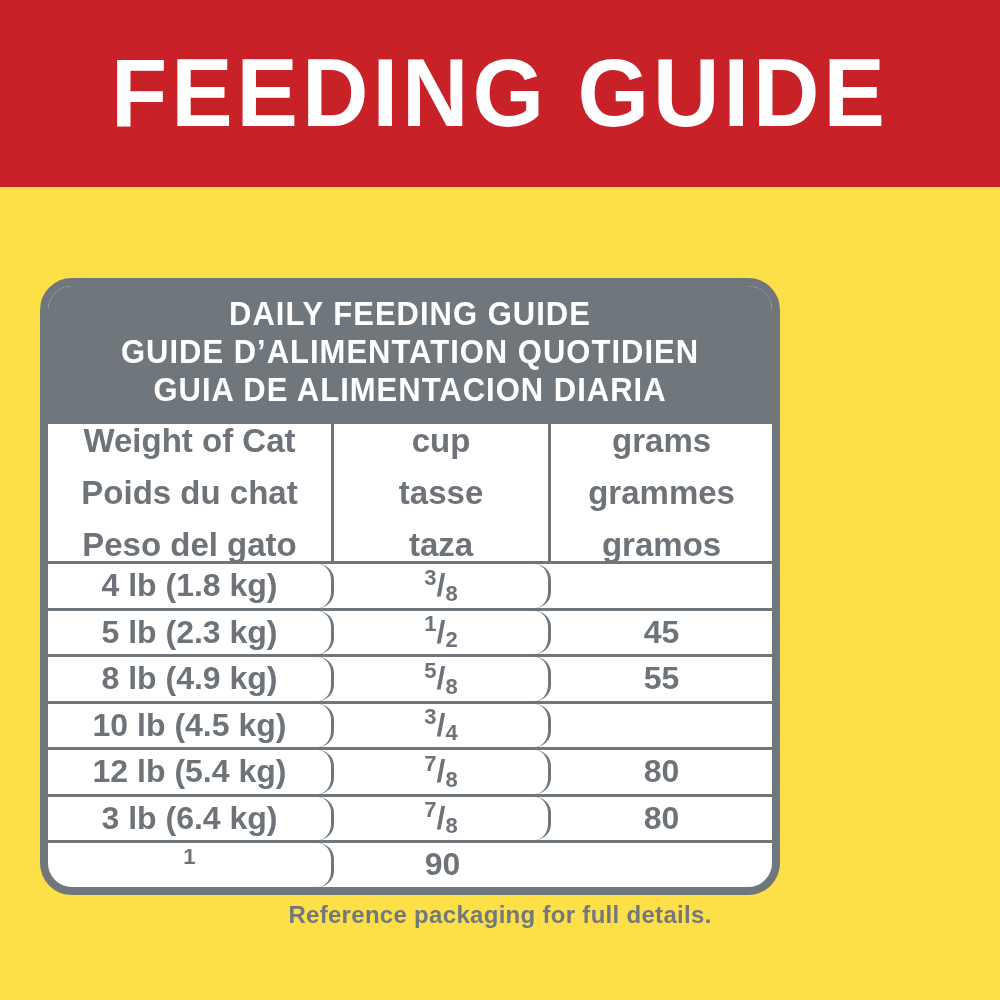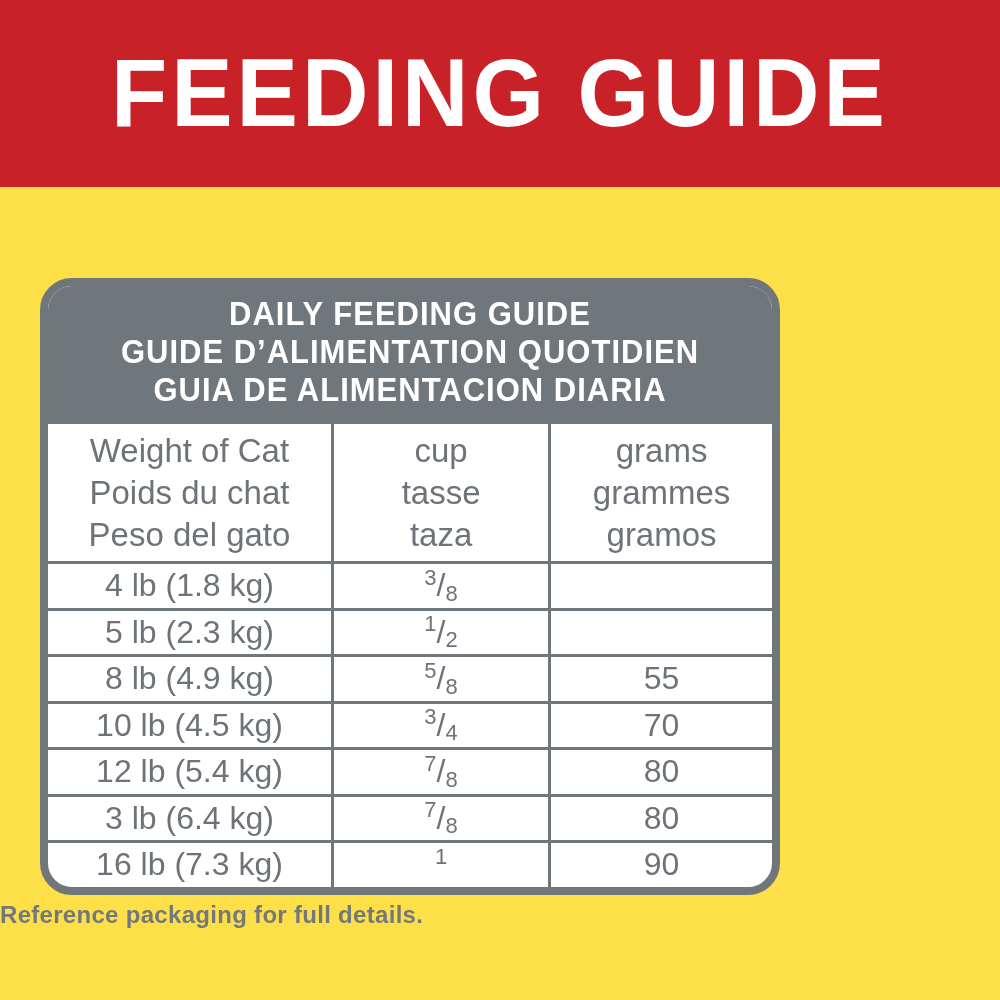--- a/index.html
+++ b/index.html
@@ -83,7 +83,8 @@
 
   .col-header-row .cell {
     height: 137px;
-    font-weight: 400;
+    font-weight: 700;
+    gap: 10px;
   }
   .col-header-row .line {
     display: block;

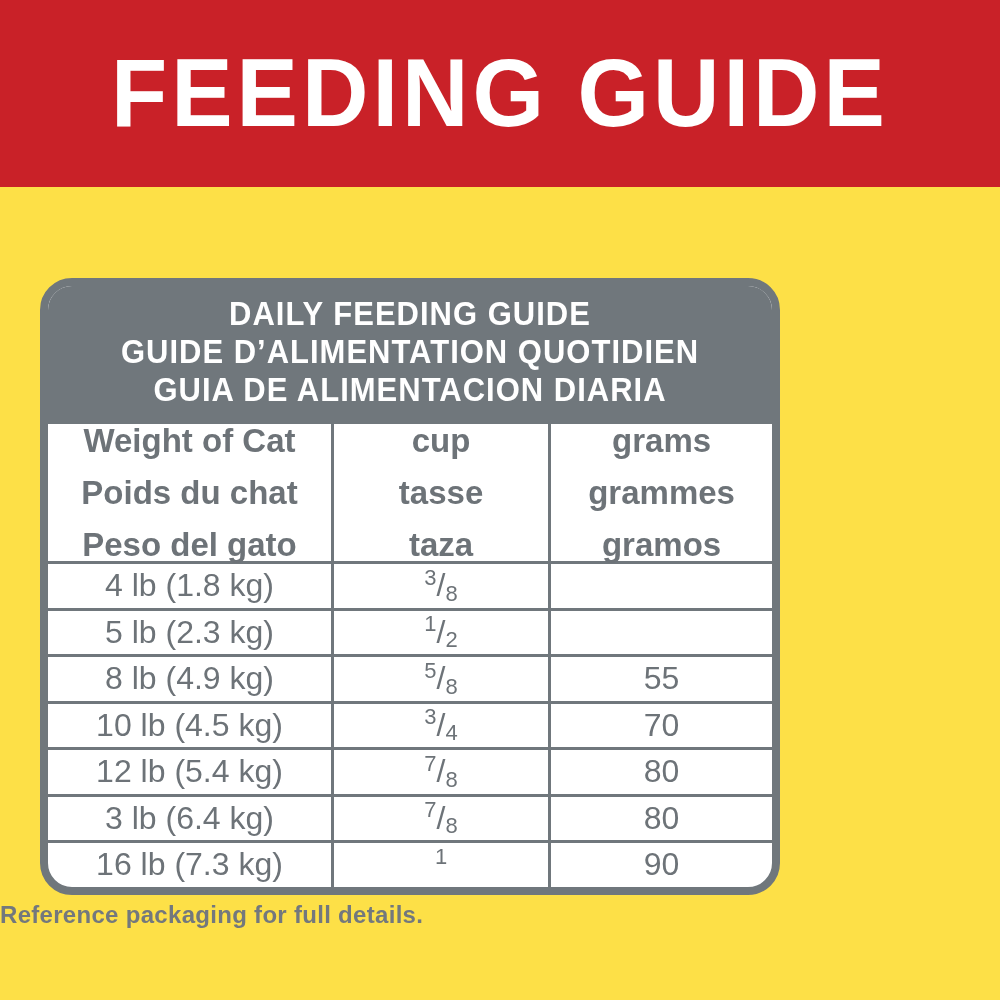--- a/index.html
+++ b/index.html
@@ -98,8 +98,9 @@
   .data-row .cell {
     height: 43.5px;
     font-size: 32px;
-    font-weight: 400;
+    font-weight: 700;
     flex-direction: row;
+    border-radius: 16px;
   }
 
   .frac { display: inline-flex; align-items: center; }

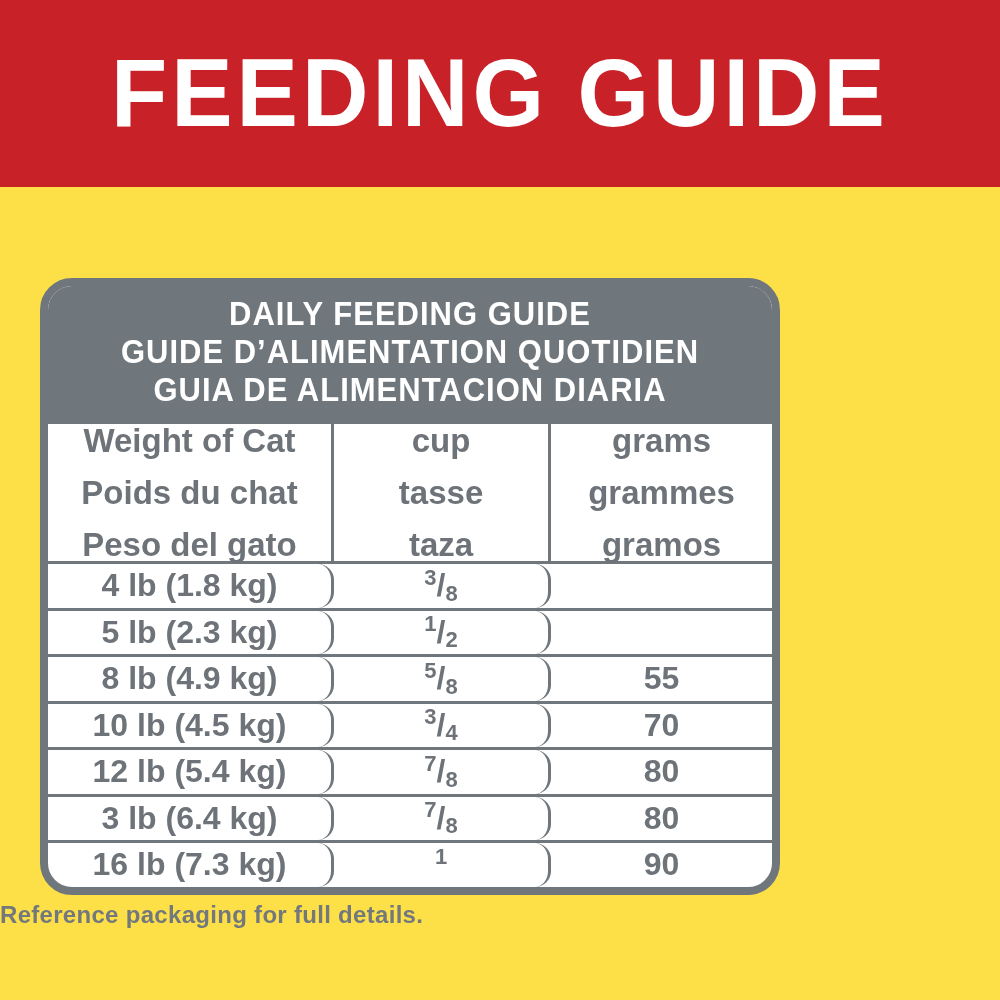--- a/index.html
+++ b/index.html
@@ -175,6 +175,7 @@
             <span class="den">2</span>
           </span>
         </div>
+      <div class="cell">45</div>
     </div>
 
     <div class="grid-row data-row">

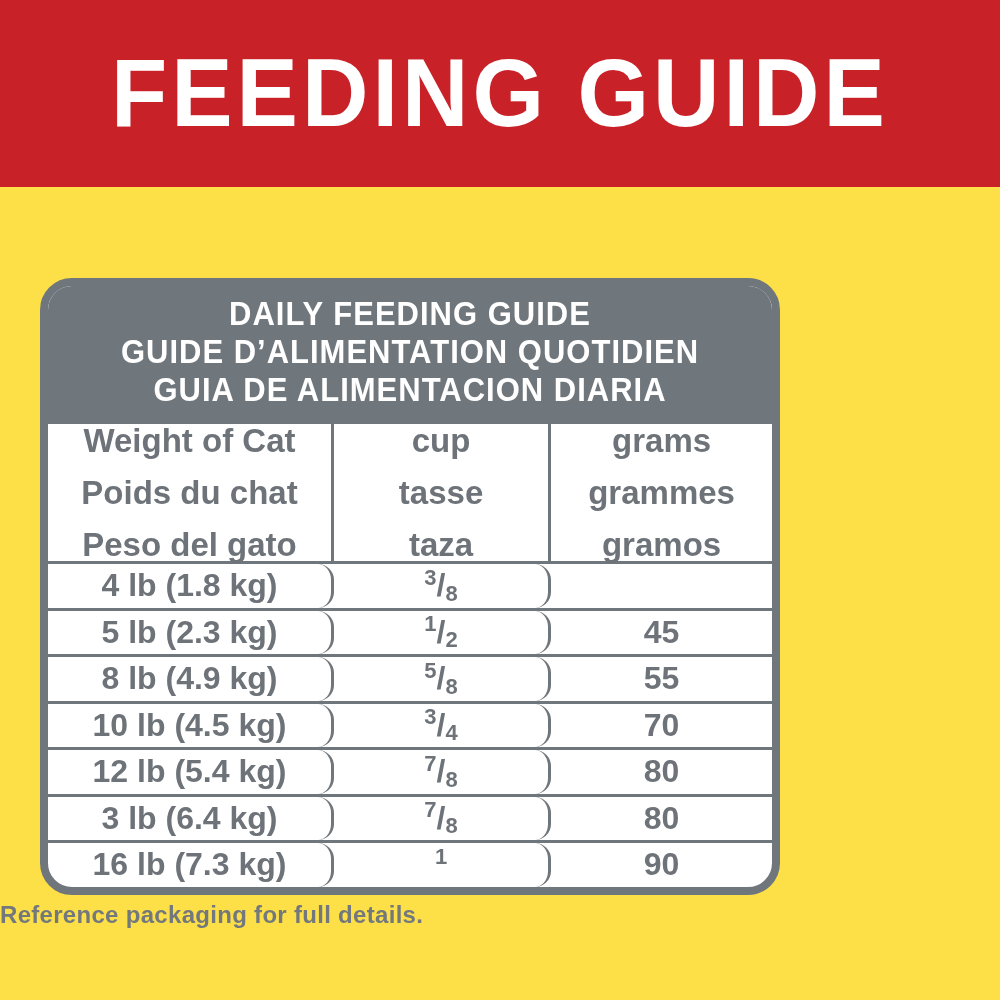--- a/index.html
+++ b/index.html
@@ -199,7 +199,6 @@
             <span class="den">4</span>
           </span>
         </div>
-      <div class="cell">70</div>
     </div>
 
     <div class="grid-row data-row">

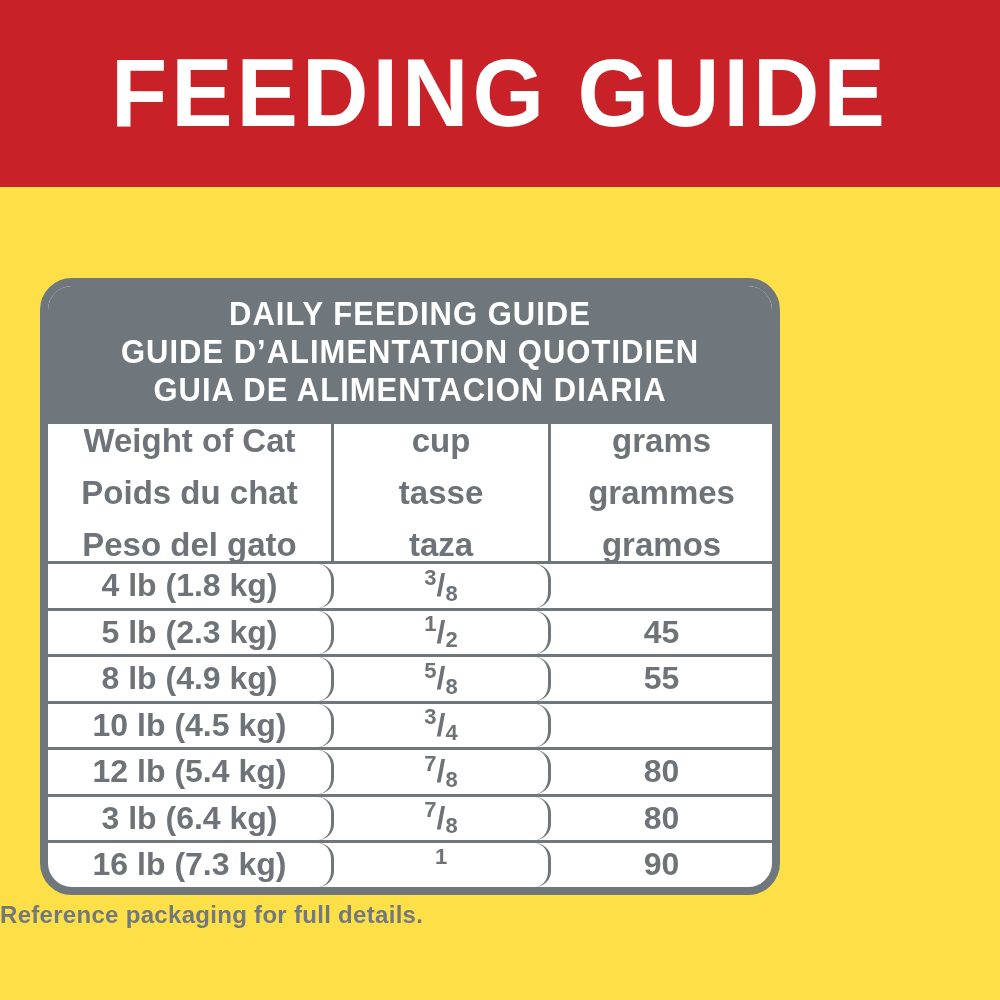--- a/index.html
+++ b/index.html
@@ -226,7 +226,6 @@
     </div>
 
     <div class="grid-row data-row">
-      <div class="cell v-border">16 lb (7.3 kg)</div>
       <div class="cell v-border">
           <span class="frac">
             <span class="num">1</span>

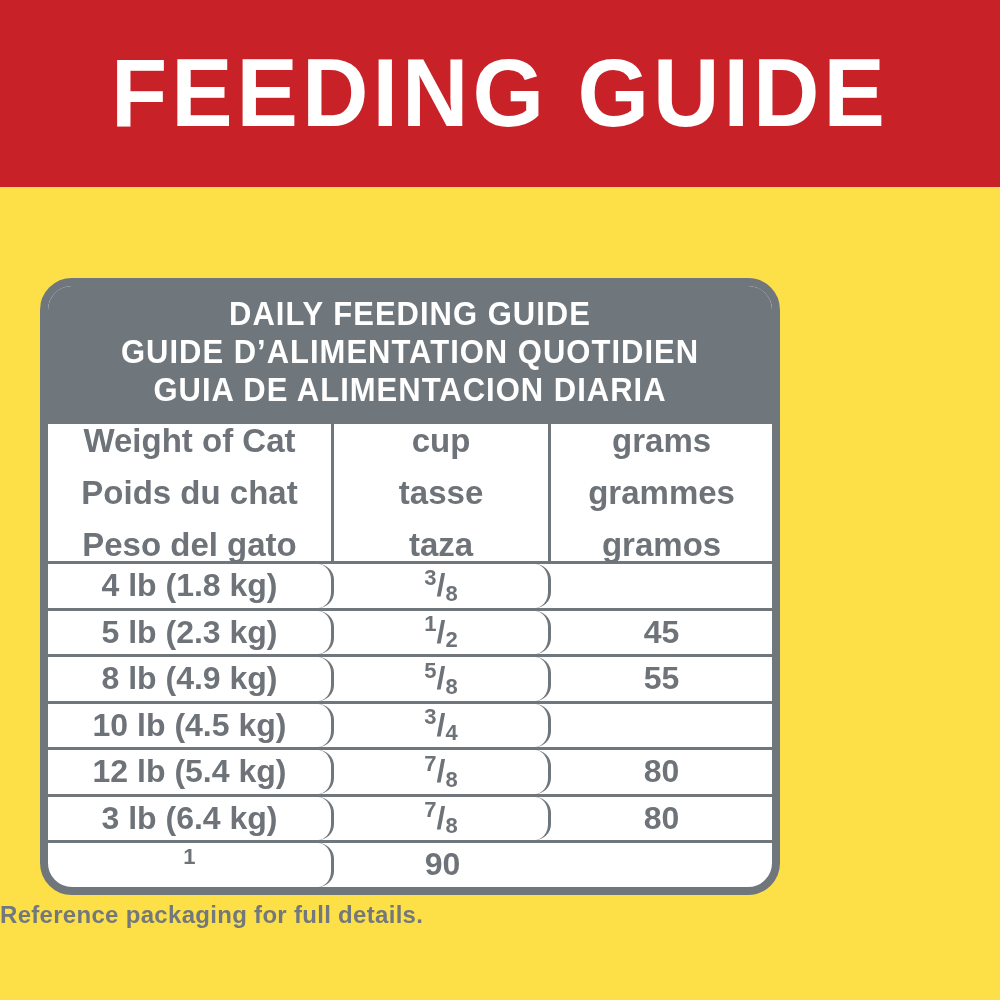--- a/index.html
+++ b/index.html
@@ -114,6 +114,7 @@
     top: 901px;
     left: 0;
     width: 1000px;
+    text-align: center;
     color: #73787d;
     font-size: 24px;
     font-weight: 700;

